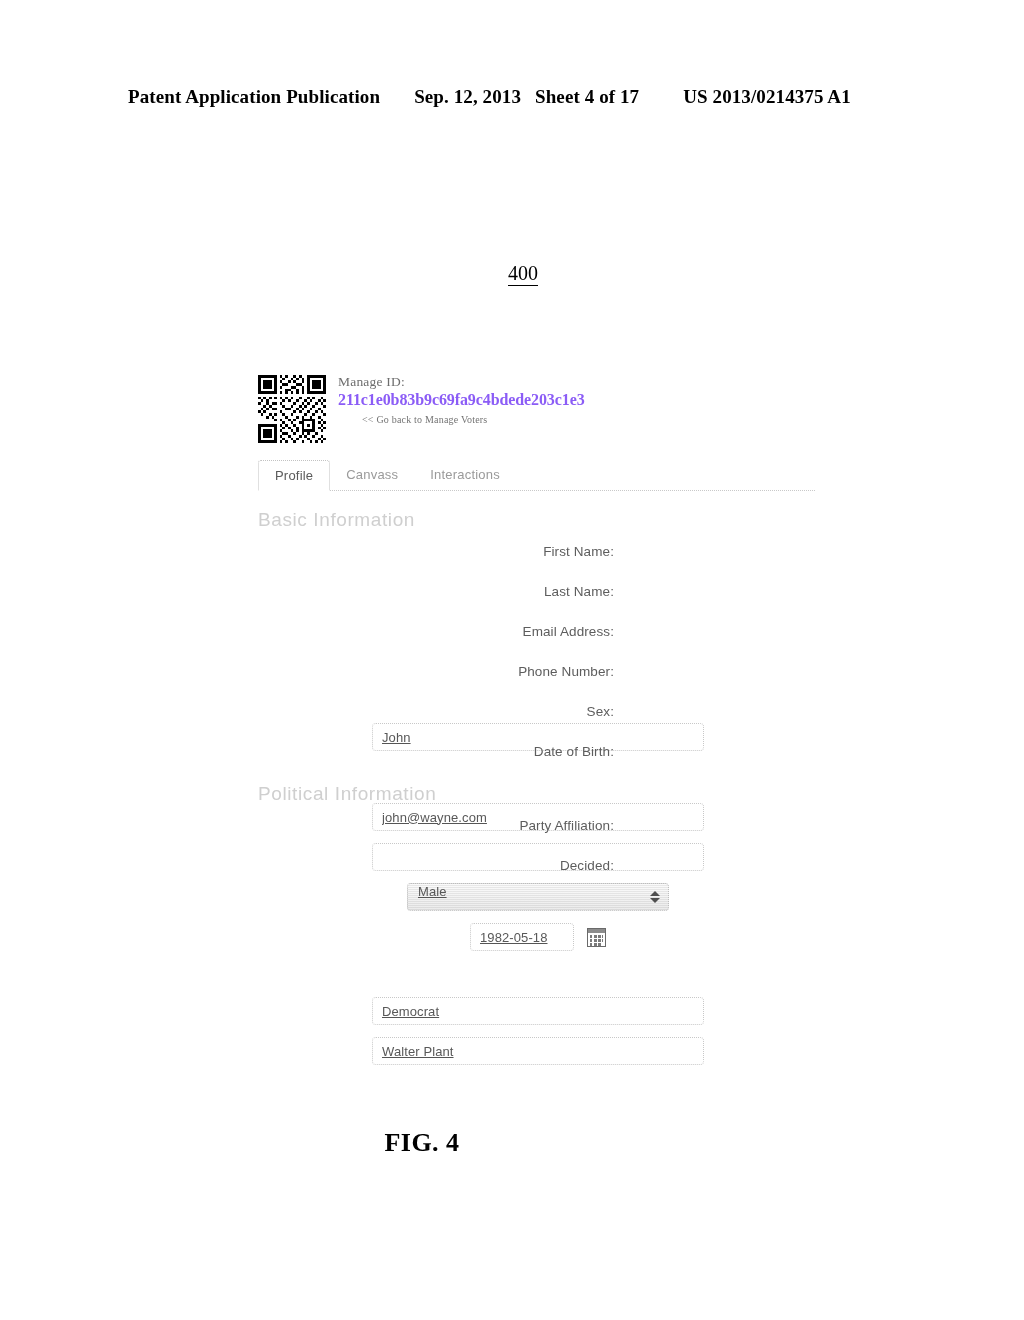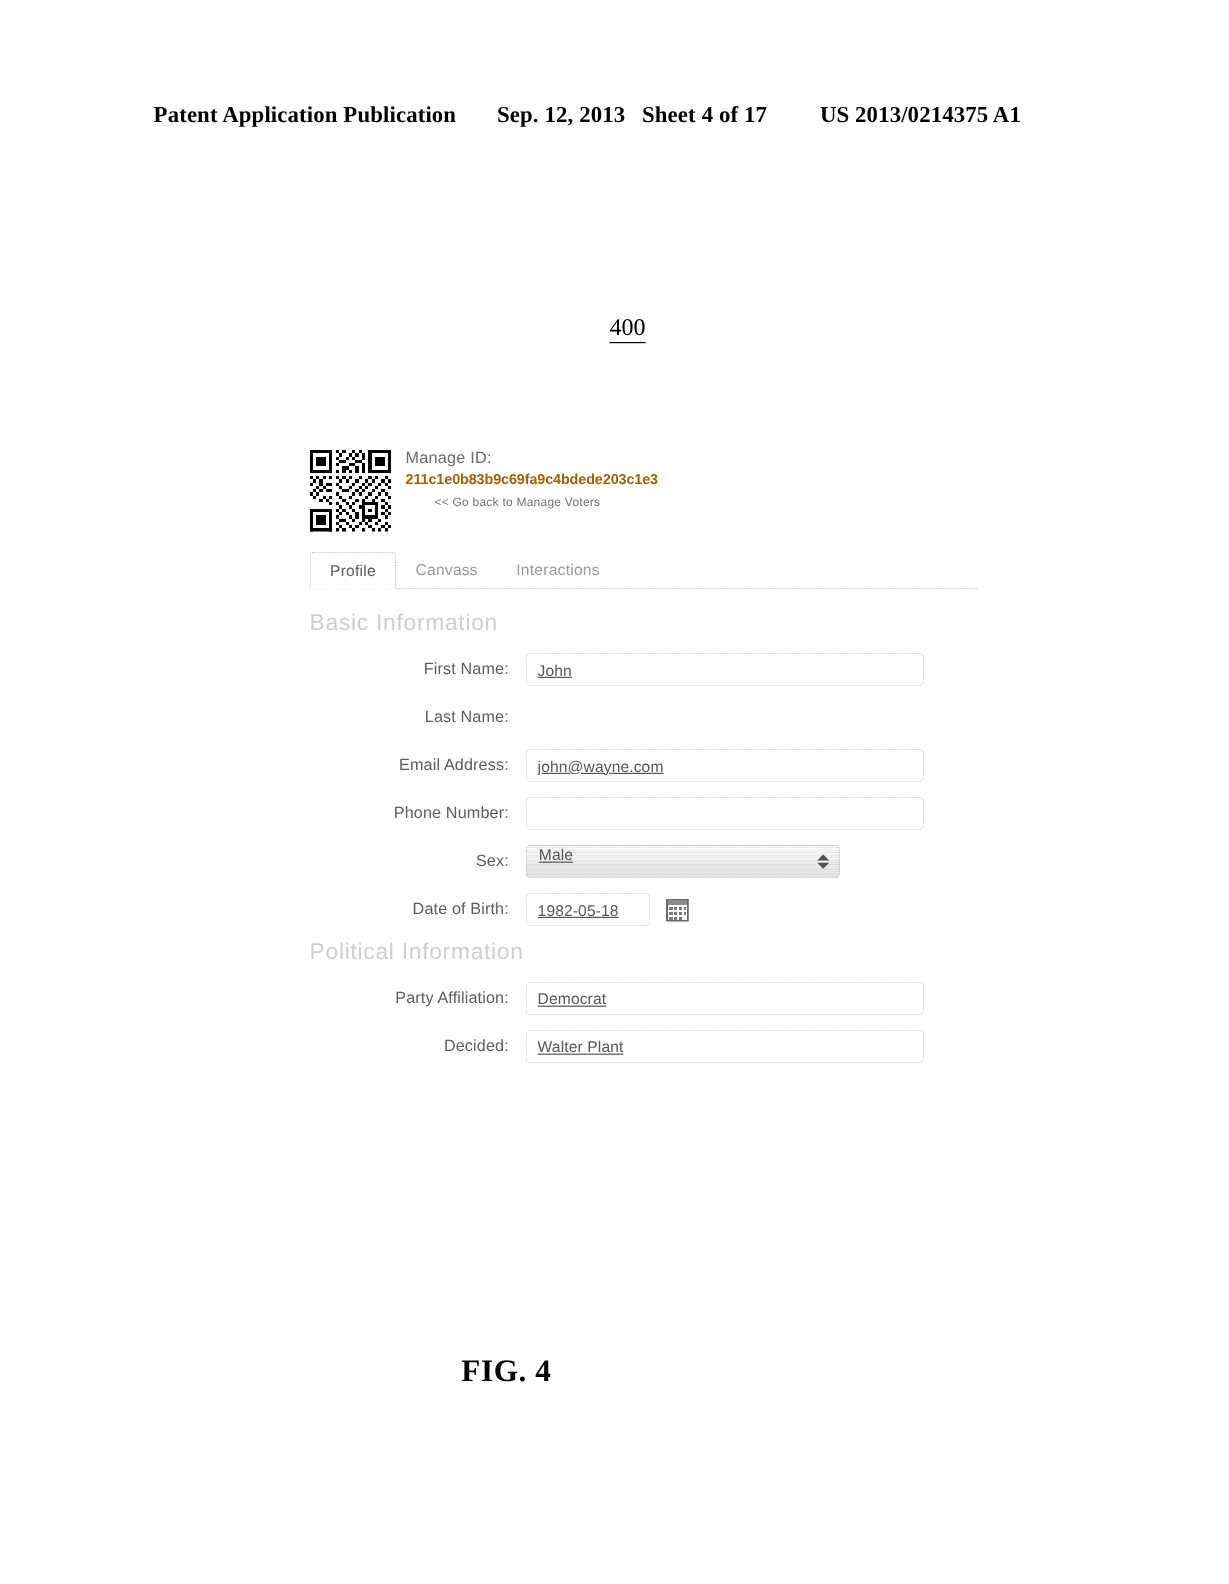--- a/index.html
+++ b/index.html
@@ -76,6 +76,7 @@
   .id-text {
     margin-left: 12px;
     padding-top: 1px;
+    font-family: Liberation Serif, serif;
   }
   .id-label {
     font-size: 13.5px;

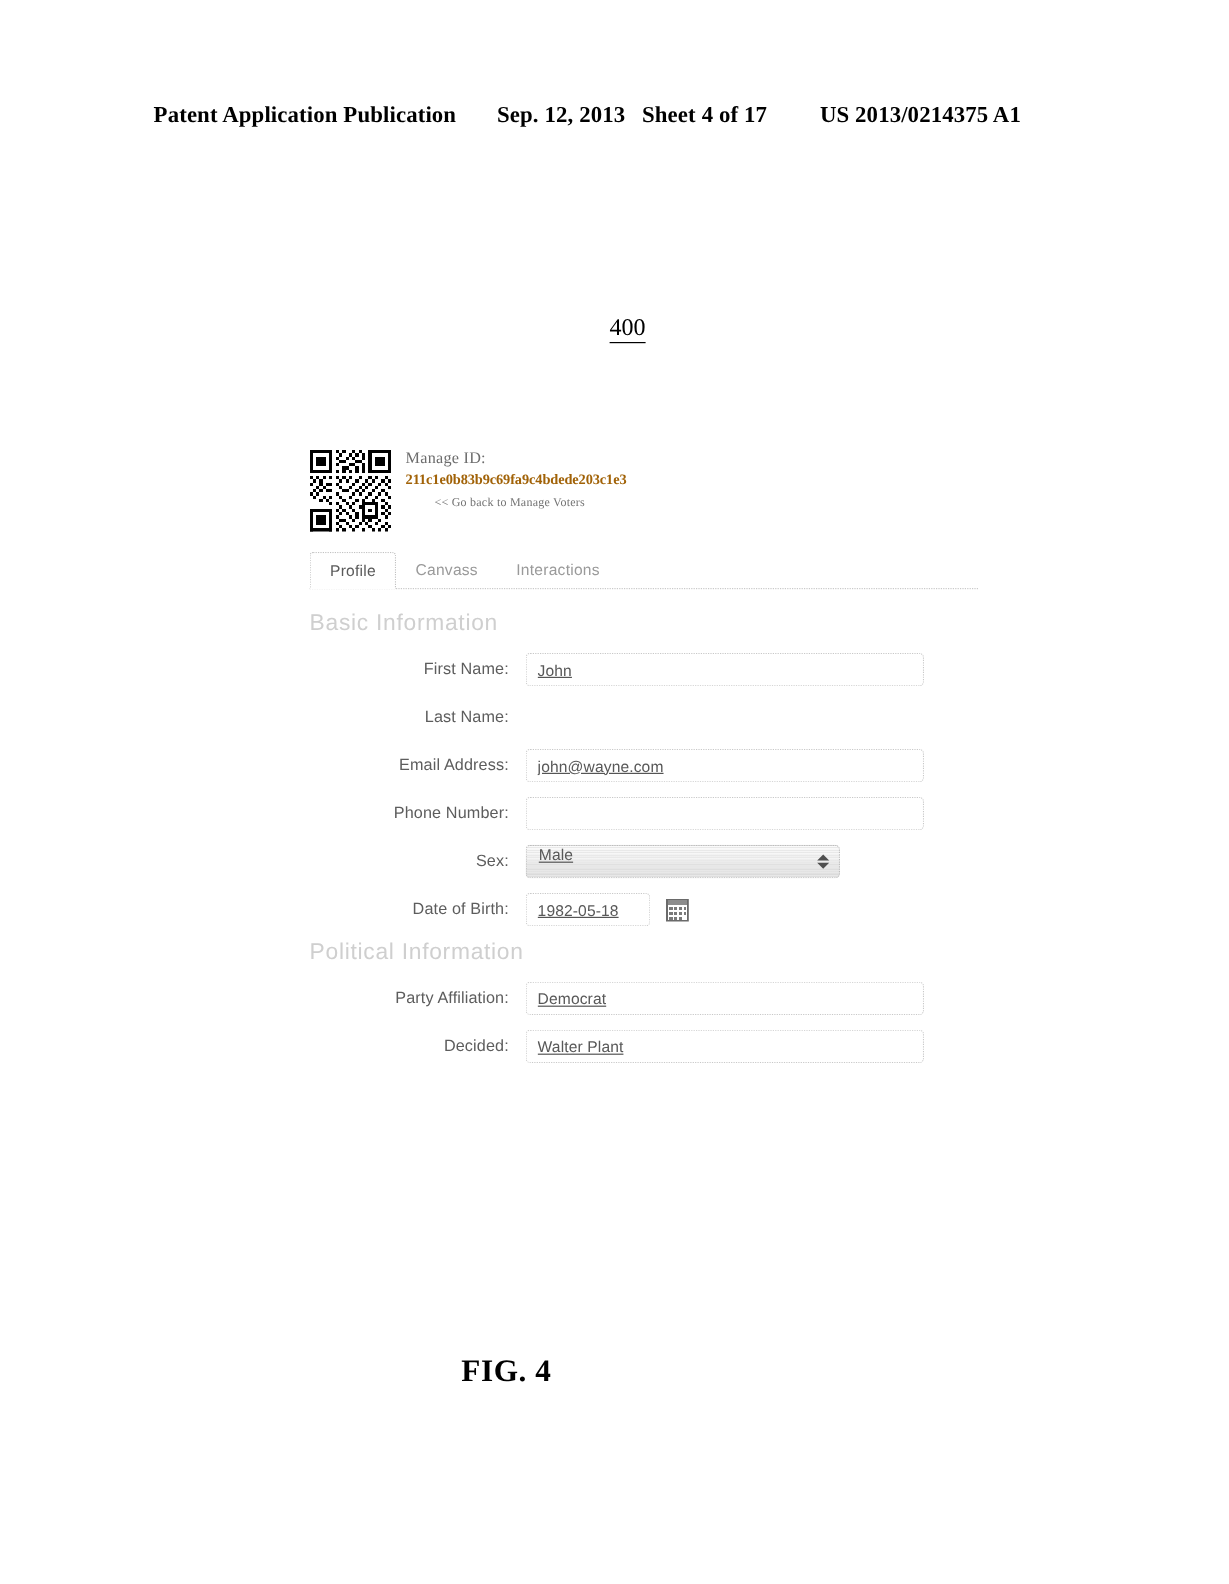--- a/index.html
+++ b/index.html
@@ -85,9 +85,9 @@
     letter-spacing: 0.2px;
   }
   .id-value {
-    font-size: 12px;
+    font-size: 16px;
     font-weight: bold;
-    color: #a16207;
+    color: #8b5cf6;
     line-height: 19px;
     letter-spacing: -0.1px;
   }

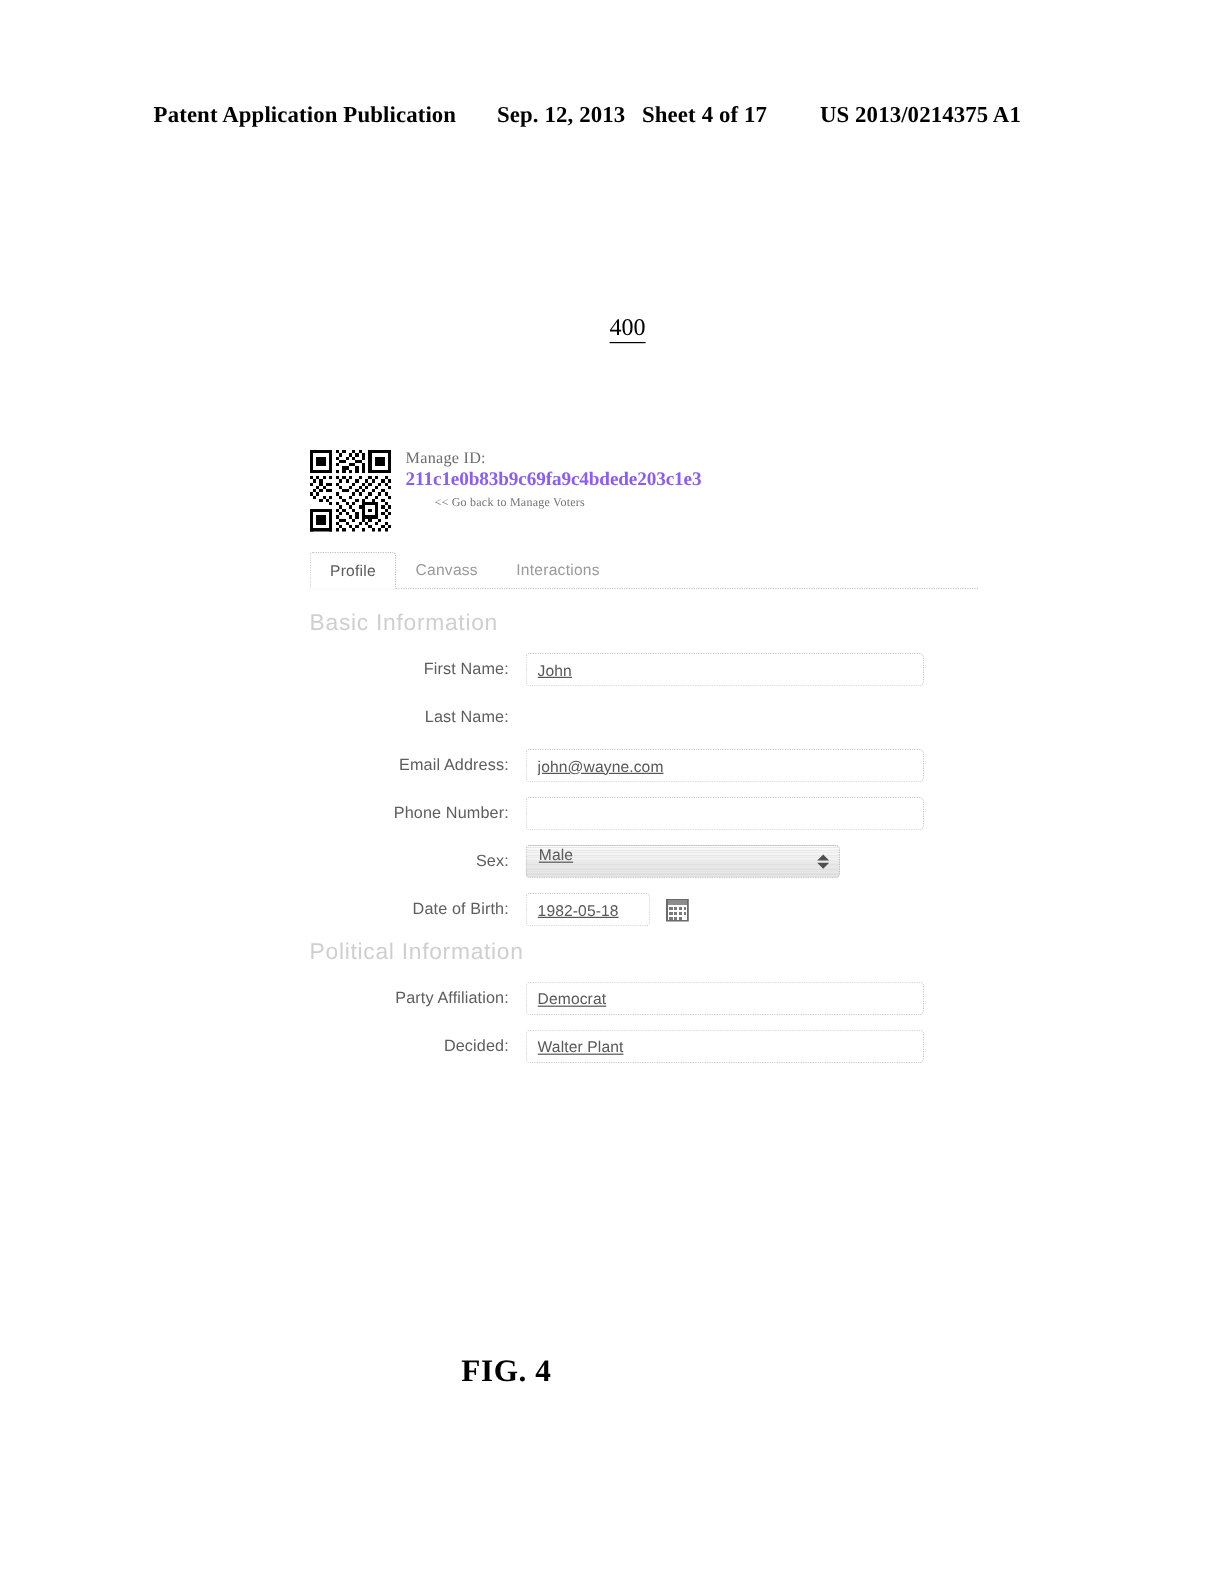--- a/index.html
+++ b/index.html
@@ -147,6 +147,7 @@
     align-items: center;
     margin-bottom: 10px;
     height: 30px;
+    flex-direction: column;
   }
   .form-label {
     width: 180px;

